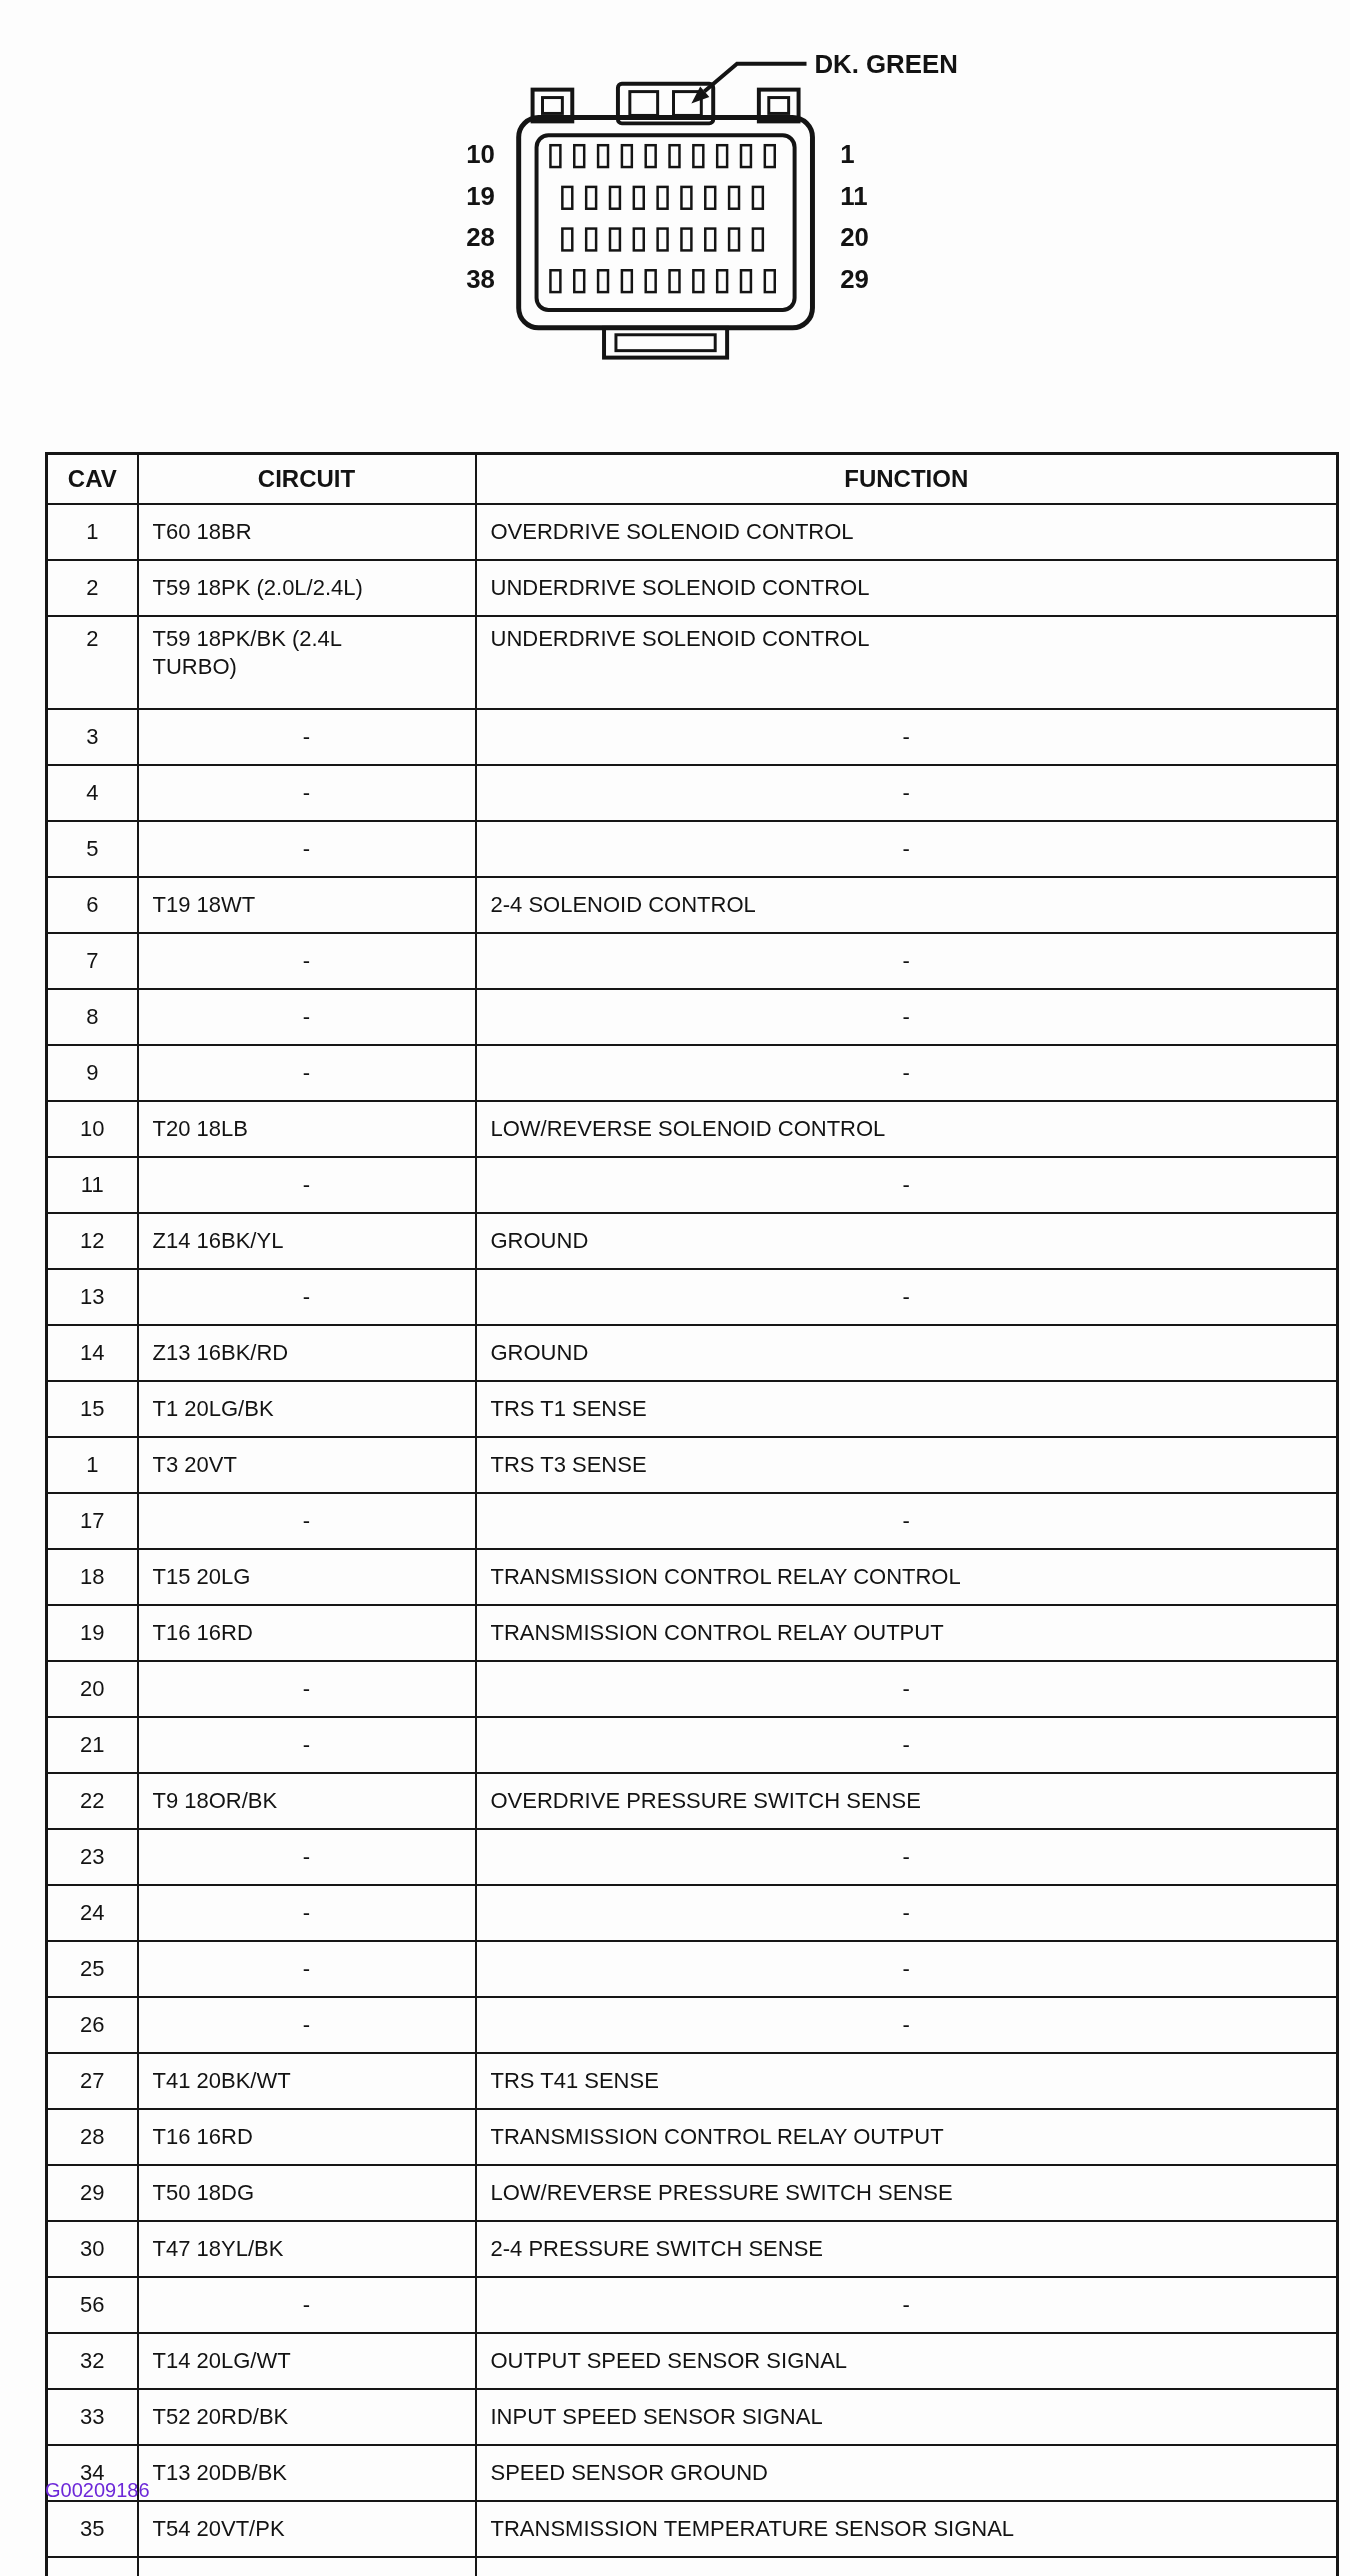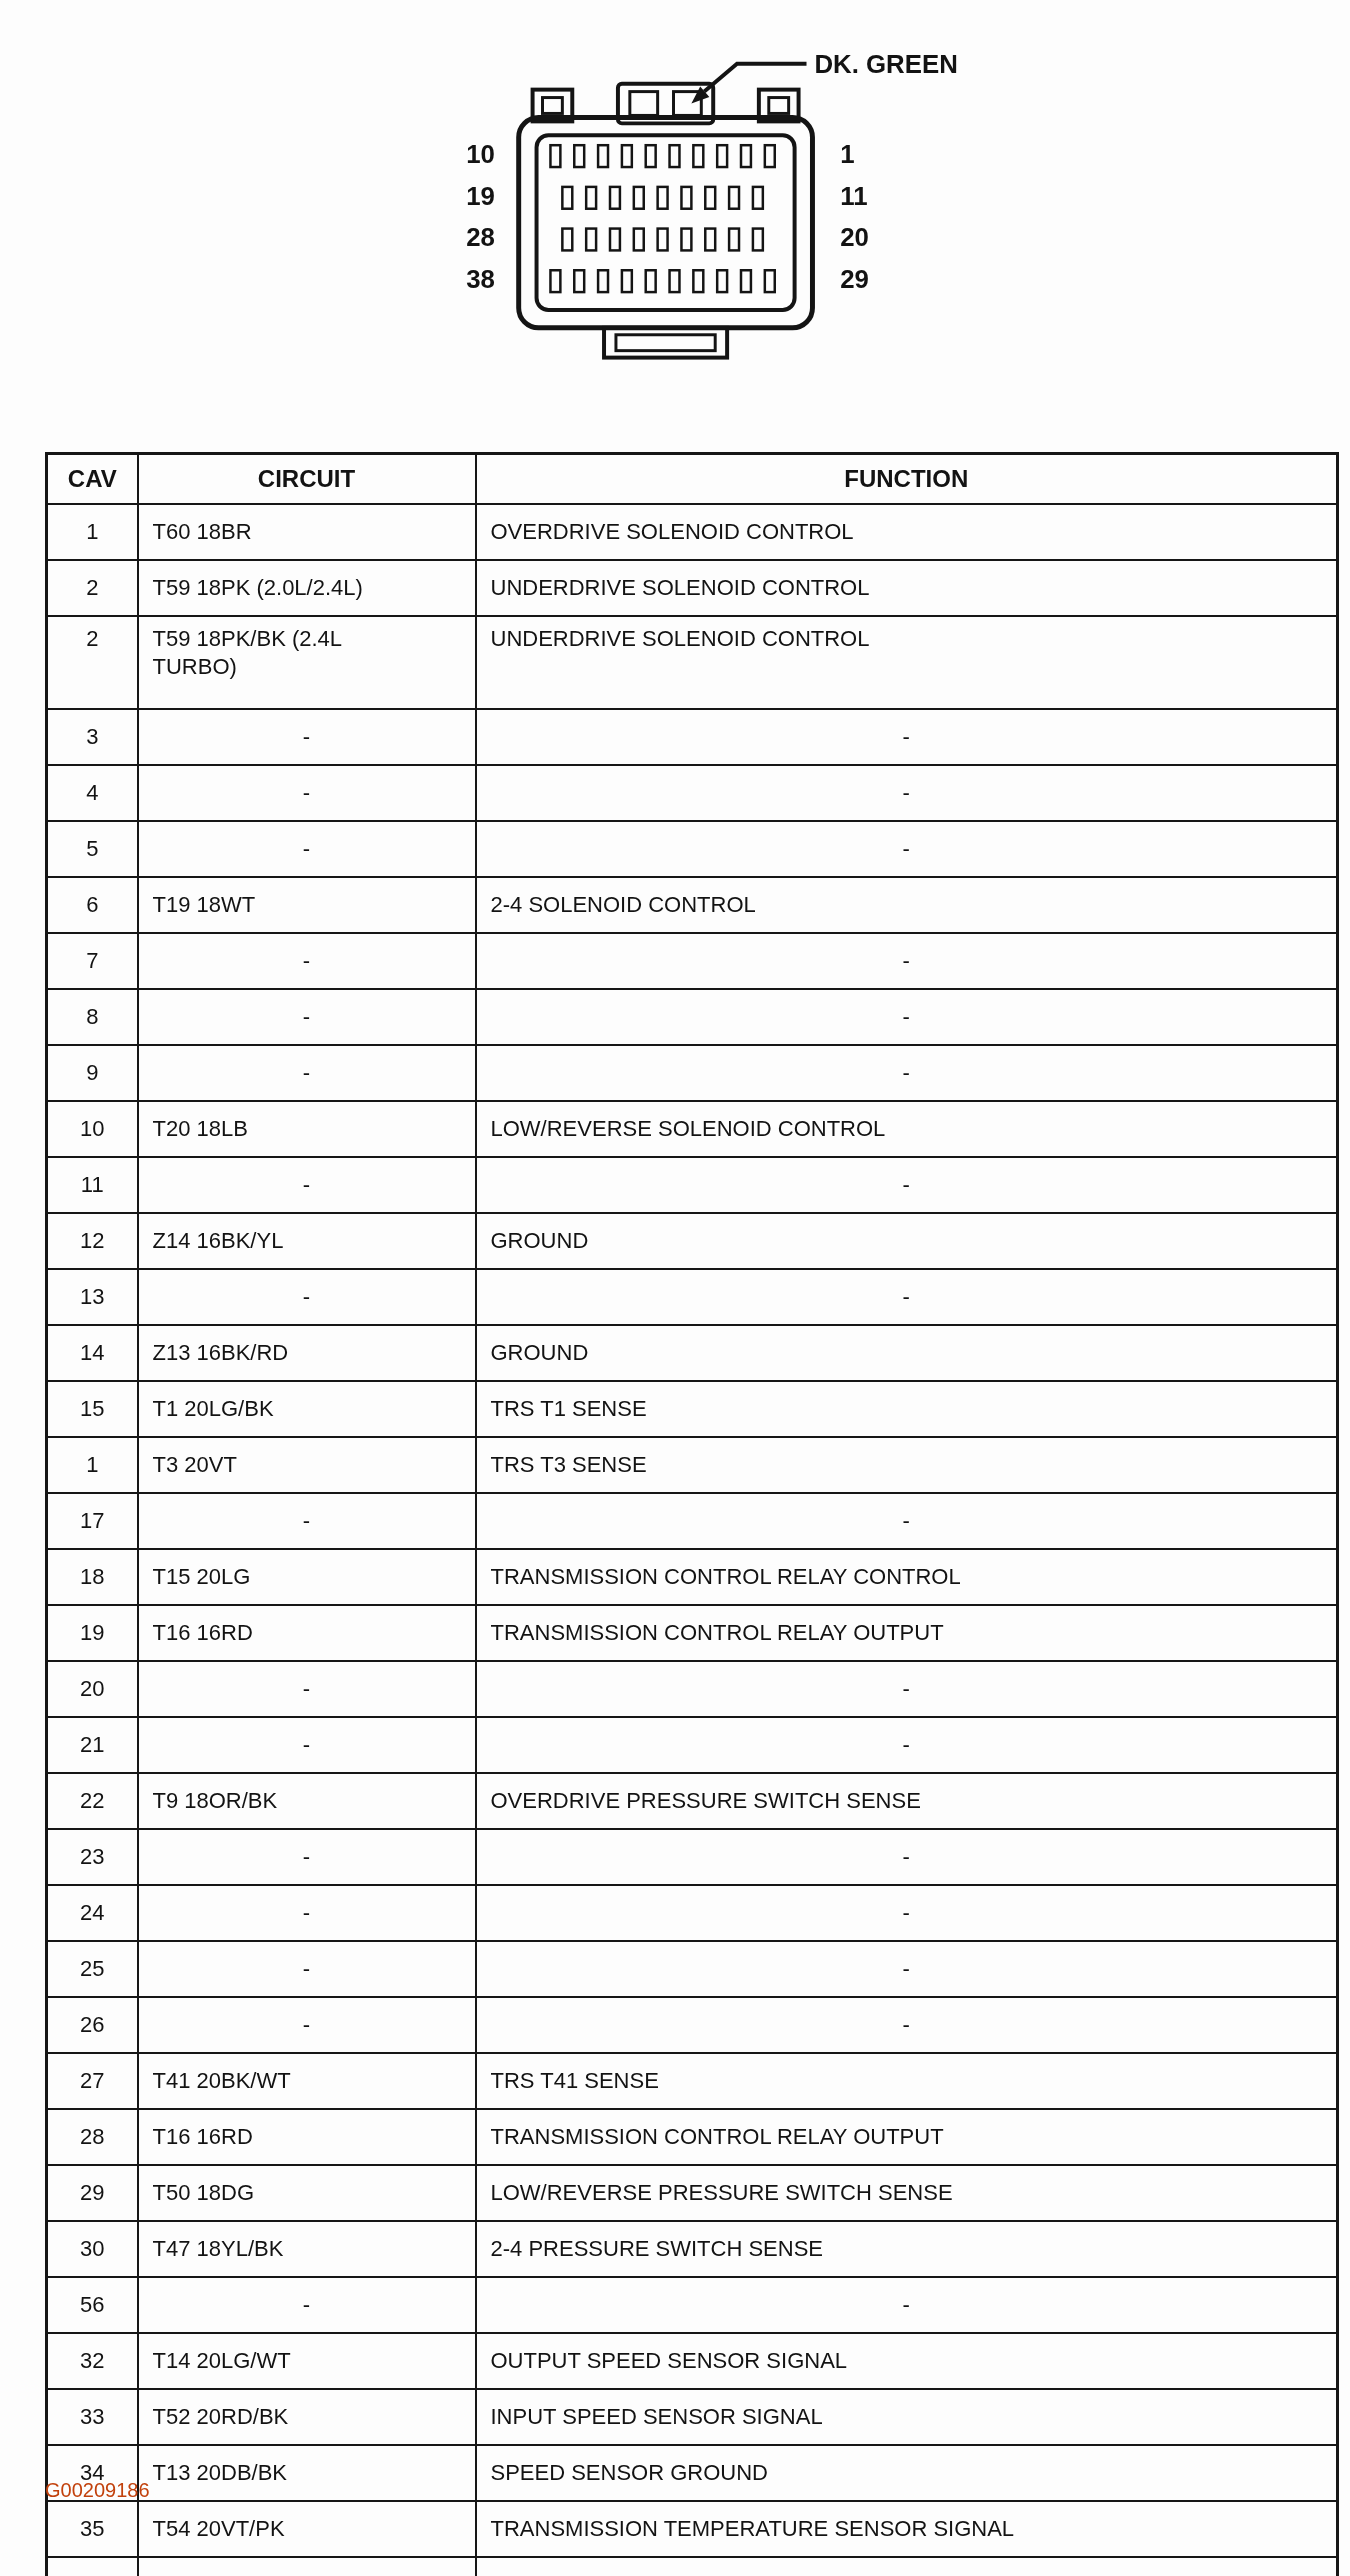--- a/index.html
+++ b/index.html
@@ -74,7 +74,7 @@
     left: 45px;
     top: 2479px;
     font-size: 20px;
-    color: #c2410c;
+    color: #6d28d9;
   }
 </style>
 </head>

